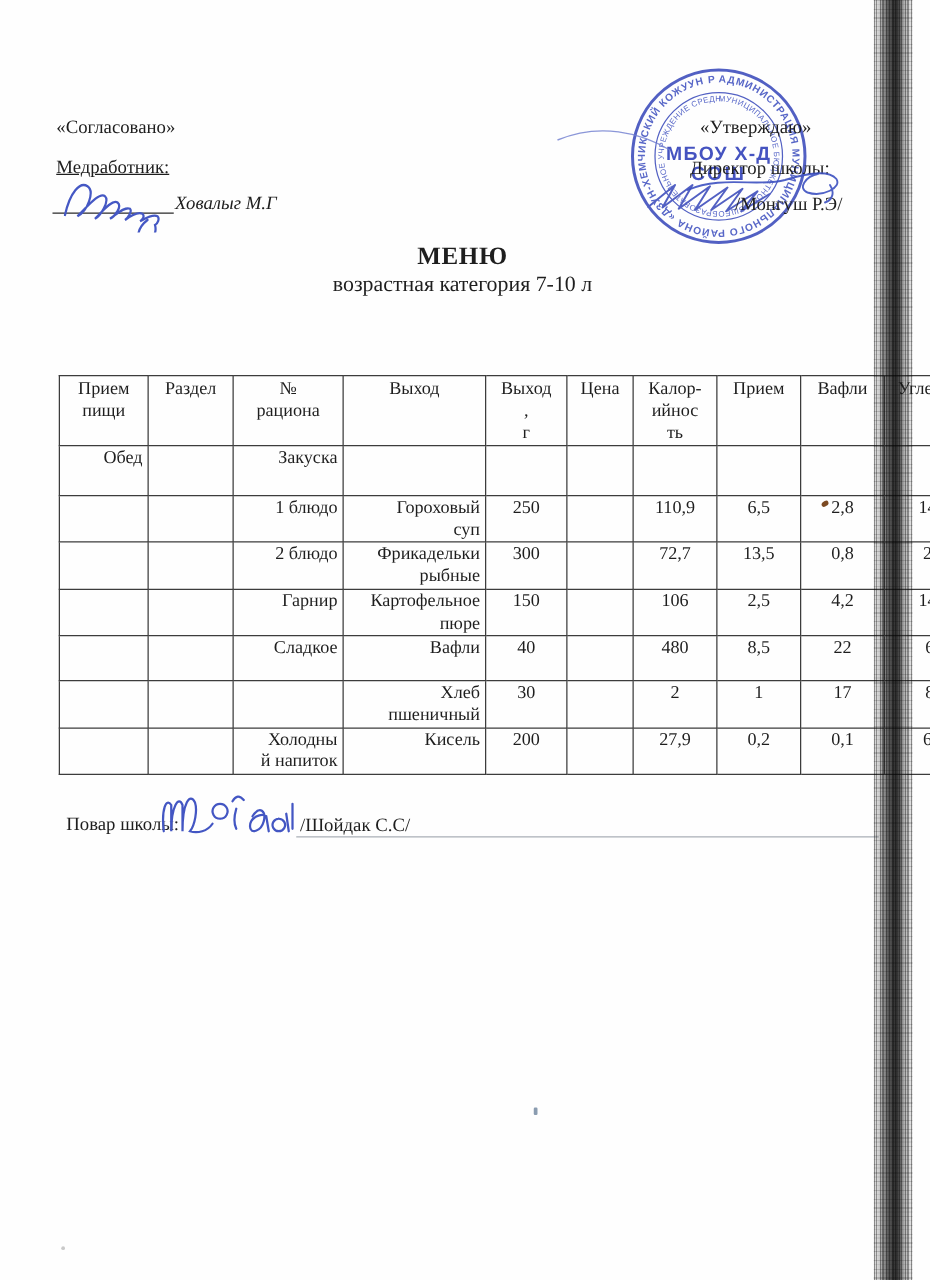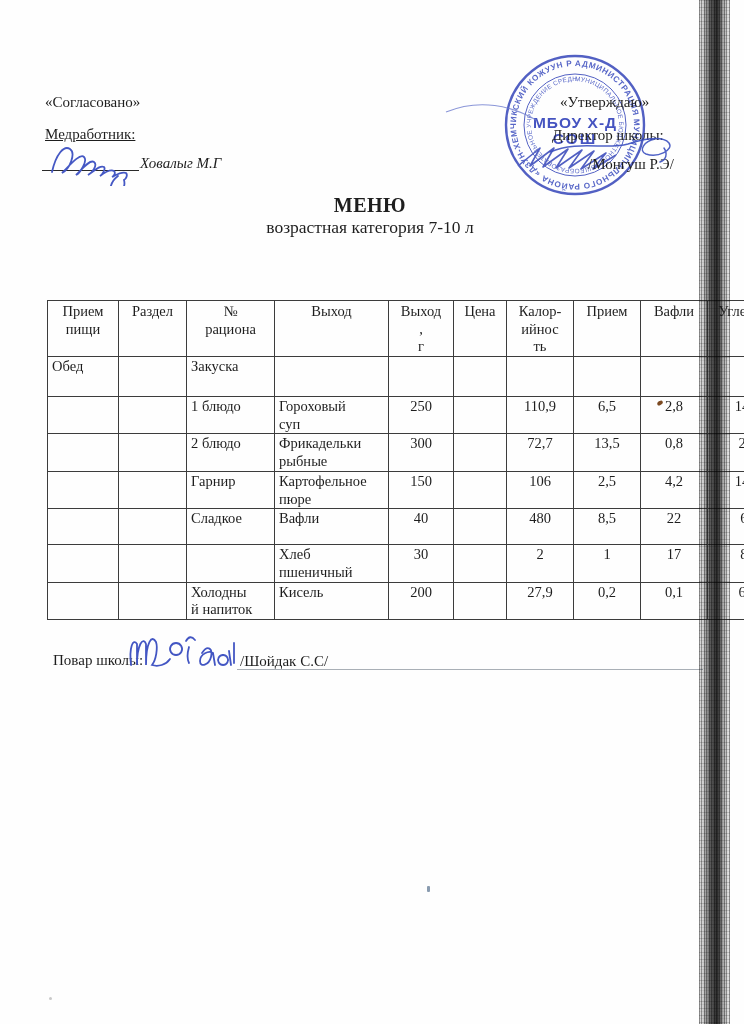--- a/index.html
+++ b/index.html
@@ -39,7 +39,7 @@
     font-weight:normal;overflow:hidden;
   }
   .menu-table th{text-align:center;padding-top:2px;}
-  .menu-table td.txt{text-align:left;}
+  .menu-table td.txt{text-align:right;}
   .menu-table td.num{text-align:center;}
   .c0{width:62px}.c1{width:59px}.c2{width:79px}.c3{width:105px}.c4{width:56px}
   .c5{width:44px}.c6{width:58px}.c7{width:58px}.c8{width:58px}.c9{width:71px}

